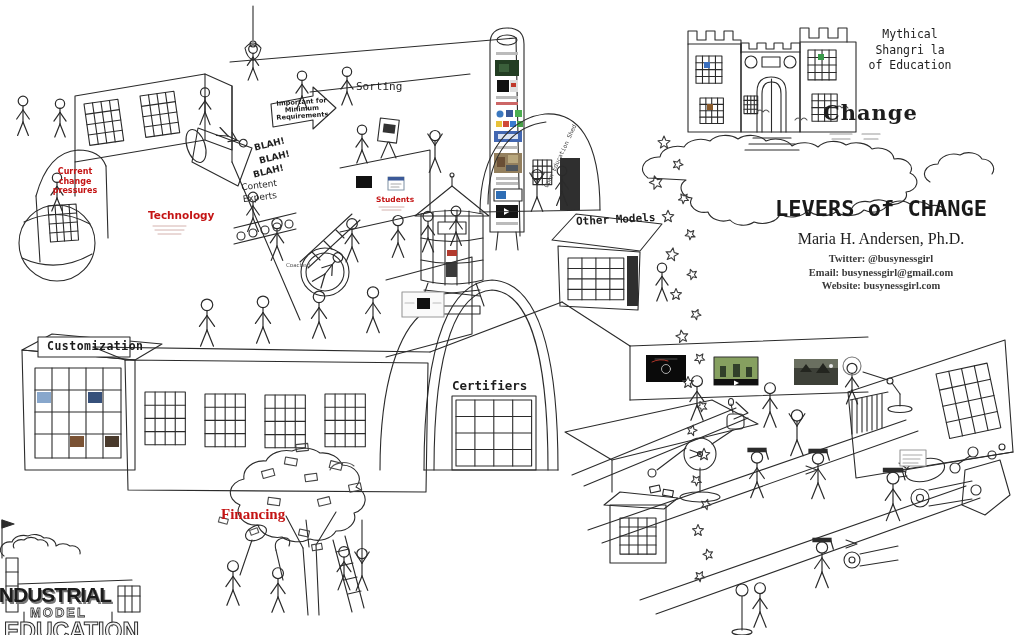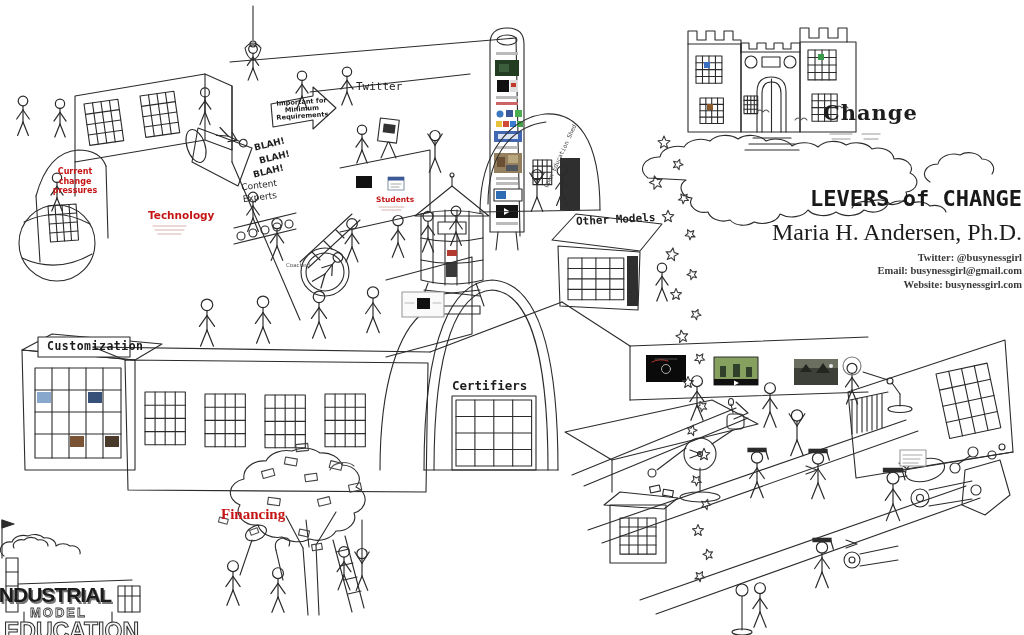--- a/index.html
+++ b/index.html
@@ -559,6 +559,11 @@
   </g>
 </svg>
 
+<div class="lbl mono" id="lbl-shangrila">
+  <div>Mythical</div>
+  <div>Shangri la</div>
+  <div>of Education</div>
+</div>
 <div class="lbl" id="lbl-change">Change</div>
 
 <div class="lbl" id="title-block">

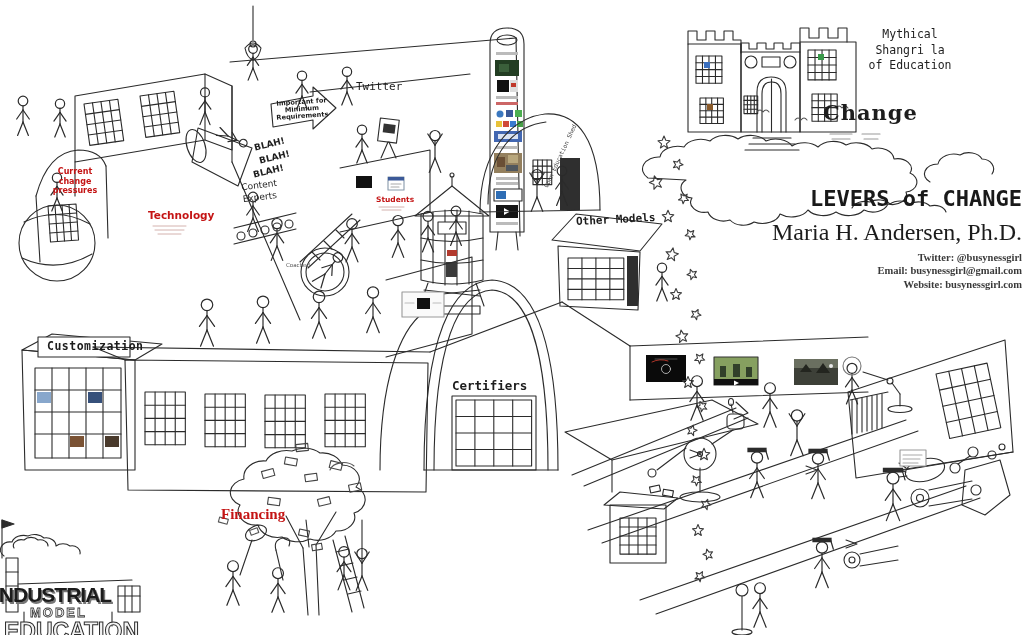--- a/index.html
+++ b/index.html
@@ -585,7 +585,7 @@
 <div class="lbl red" id="lbl-students">Students</div>
 <div class="lbl red" id="lbl-financing">Financing</div>
 
-<div class="lbl mono" id="lbl-sorting">Twitter</div>
+<div class="lbl mono" id="lbl-sorting">Sorting</div>
 
 <div class="lbl" id="lbl-arrow">
   <div>Important for</div>

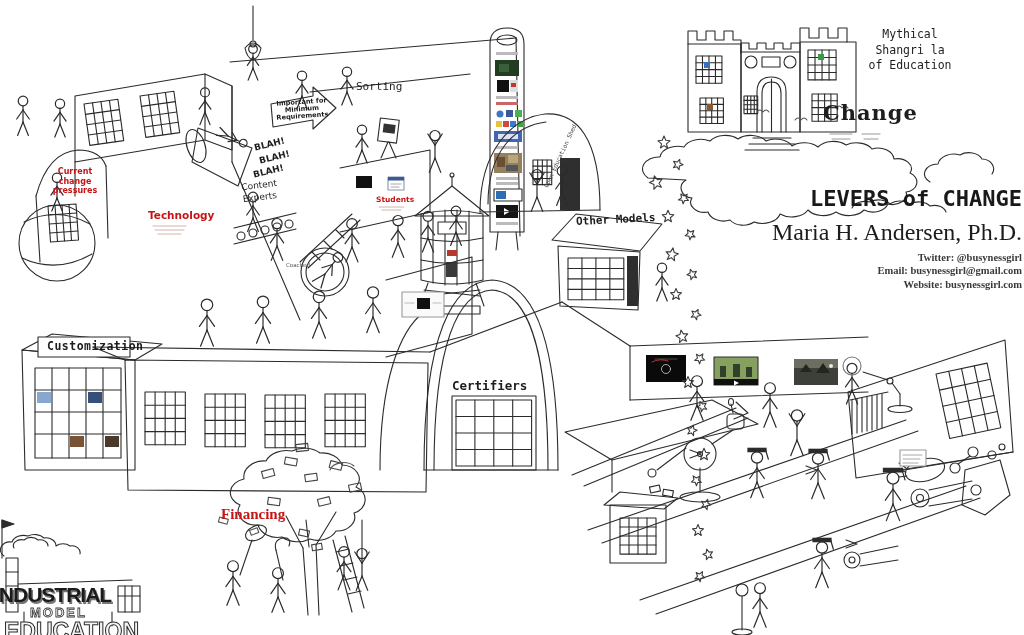--- a/index.html
+++ b/index.html
@@ -11,7 +11,7 @@
   .mono{font-family:"DejaVu Sans Mono",monospace;}
   .red{color:#c41414;font-weight:bold;}
   
-  #title-block{left:740px;top:187px;width:282px;text-align:right;}
+  #title-block{left:740px;top:197px;width:282px;text-align:center;}
   .t-line{font-family:"DejaVu Sans Mono",monospace;font-weight:bold;font-size:22px;color:#191919;letter-spacing:0px;}
   .t-author{font-family:"Liberation Serif",serif;font-size:24px;color:#1c1c1c;margin-top:9px;}
   .t-contact{font-family:"Liberation Serif",serif;font-size:10.5px;font-weight:bold;color:#3a3a3a;line-height:1.3;margin-top:5px;}

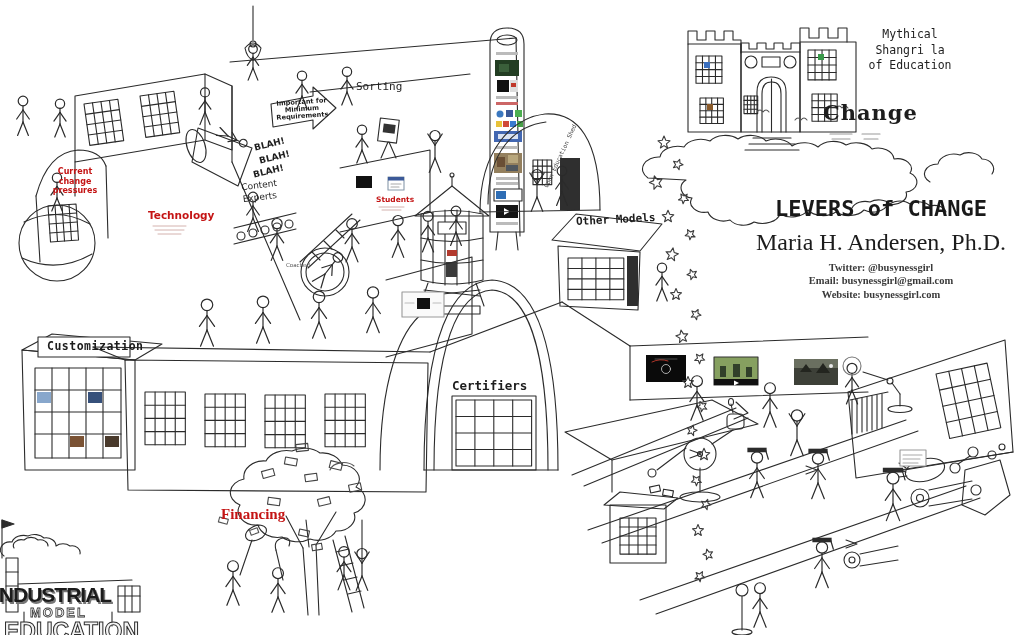--- a/index.html
+++ b/index.html
@@ -13,7 +13,7 @@
   
   #title-block{left:740px;top:197px;width:282px;text-align:center;}
   .t-line{font-family:"DejaVu Sans Mono",monospace;font-weight:bold;font-size:22px;color:#191919;letter-spacing:0px;}
-  .t-author{font-family:"Liberation Serif",serif;font-size:24px;color:#1c1c1c;margin-top:9px;}
+  .t-author{font-family:"Liberation Serif",serif;font-size:16px;color:#1c1c1c;margin-top:9px;}
   .t-contact{font-family:"Liberation Serif",serif;font-size:10.5px;font-weight:bold;color:#3a3a3a;line-height:1.3;margin-top:5px;}
   
   #lbl-pressures{left:46px;top:167px;width:58px;font-size:8px;text-align:center;line-height:1.2;}

